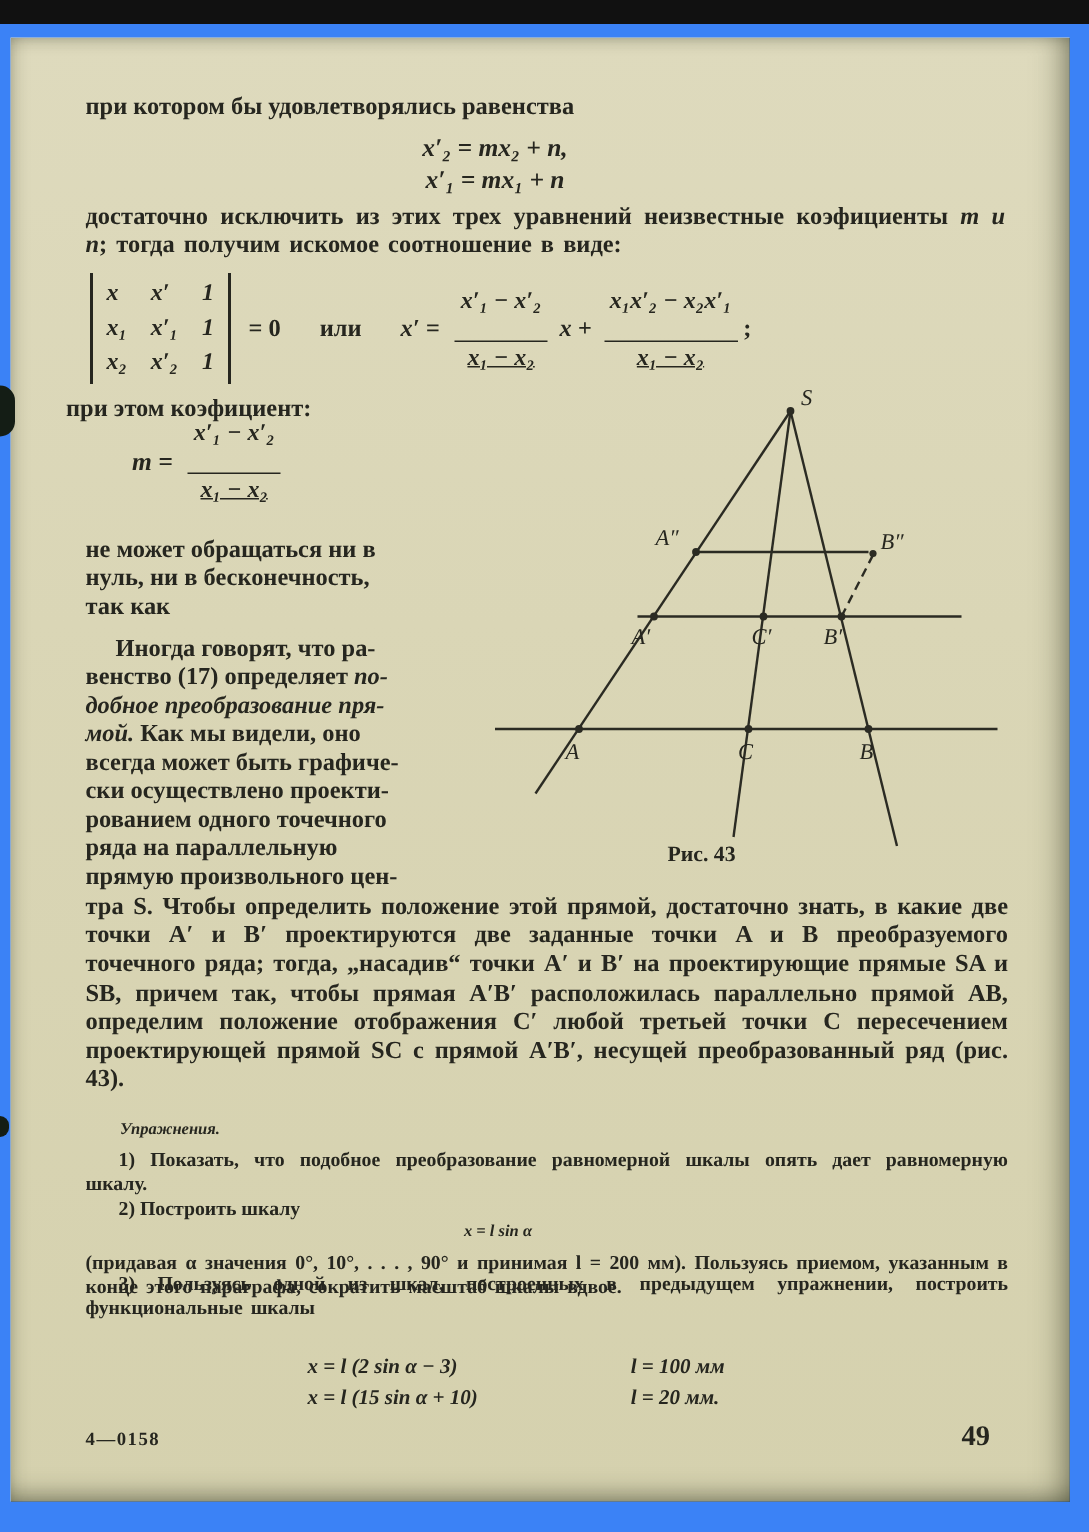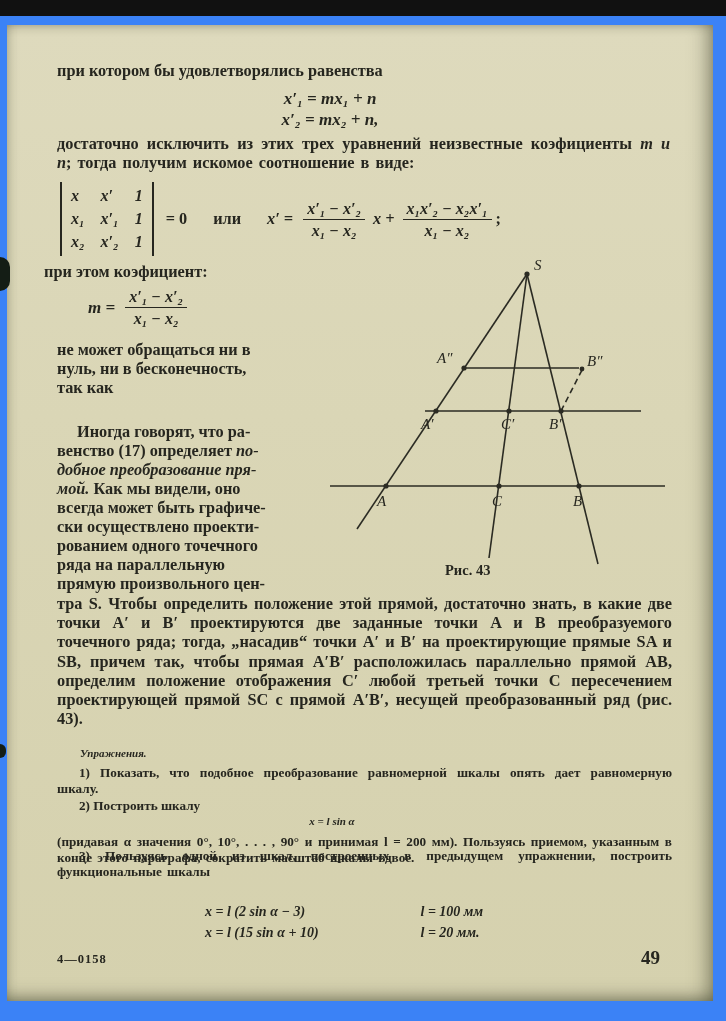--- a/index.html
+++ b/index.html
@@ -55,8 +55,8 @@
   <div class="txt s16" style="left:57px;top:45px;width:580px;">при котором бы удовлетворялись равенства</div>
 
   <div class="txt center" style="left:105px;top:72px;width:450px;">
+    <div class="math s17">x′₂ = mx₂ + n,</div>
     <div class="math s17">x′₁ = mx₁ + n</div>
-    <div class="math s17">x′₂ = mx₂ + n,</div>
   </div>
 
   <div class="txt s16 just" style="left:57px;top:118px;width:613px;"><span>достаточно исключить из этих трех уравнений неизвестные коэфициенты </span><span class="math">m и n</span><span>; тогда получим искомое соотношение в виде:</span></div>

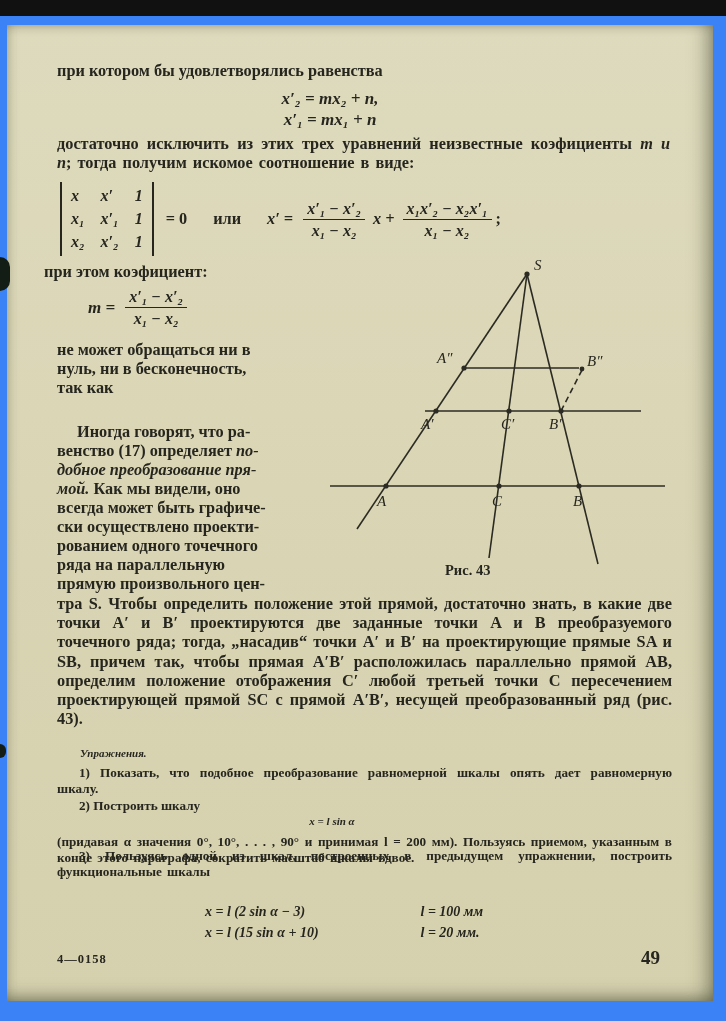--- a/index.html
+++ b/index.html
@@ -37,7 +37,7 @@
   }
   .frac { display:inline-flex; flex-direction:column; align-items:center;
           font-style:italic; font-size:16px; line-height:19px; }
-  .frac .num { border-bottom:1.7px solid #26261f; padding:0 4px 1px; }
+  .frac .num { border-bottom:1.7px solid #26261f; padding:0 4px 17px; }
   .frac .den { padding-top:1px; }
   .fig { position:absolute; }
   .figlabel text { font-family:"Liberation Serif","DejaVu Serif",serif;

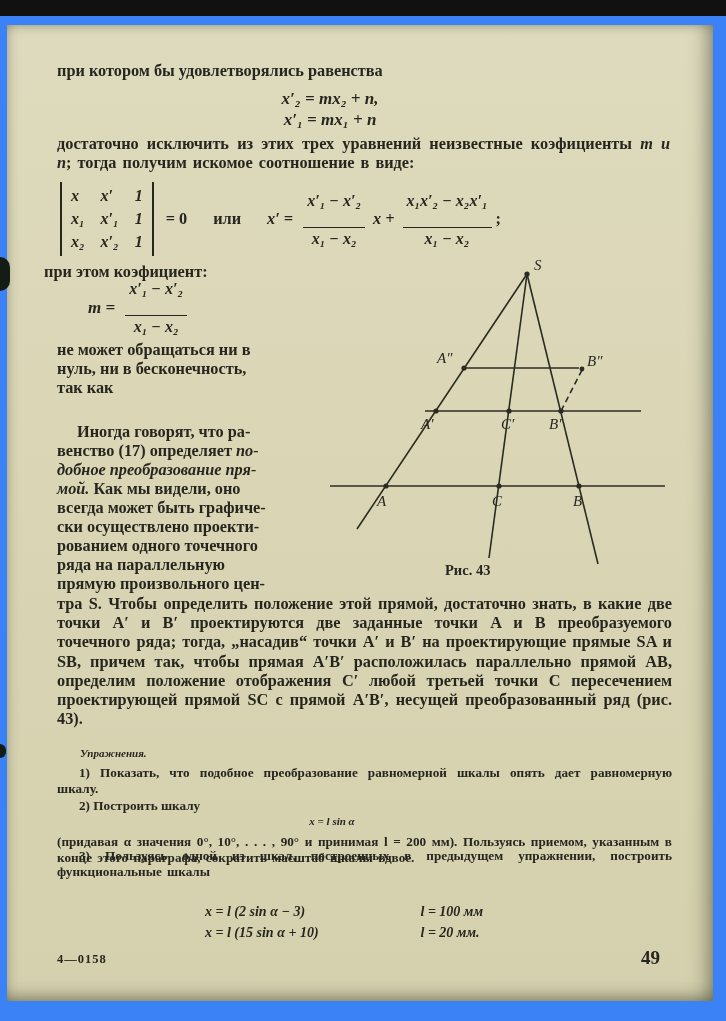--- a/index.html
+++ b/index.html
@@ -38,7 +38,7 @@
   .frac { display:inline-flex; flex-direction:column; align-items:center;
           font-style:italic; font-size:16px; line-height:19px; }
   .frac .num { border-bottom:1.7px solid #26261f; padding:0 4px 17px; }
-  .frac .den { padding-top:1px; }
+  .frac .den { padding-top:1px;text-decoration:underline; }
   .fig { position:absolute; }
   .figlabel text { font-family:"Liberation Serif","DejaVu Serif",serif;
                    font-style:italic; font-size:15px; fill:#26261f; }

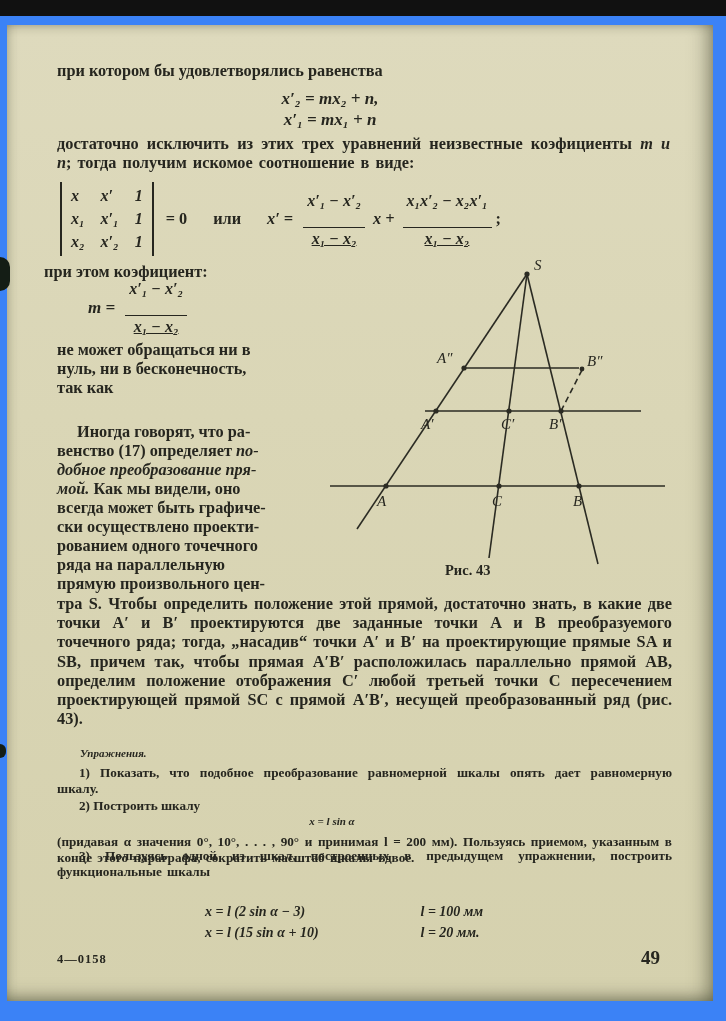--- a/index.html
+++ b/index.html
@@ -97,7 +97,7 @@
     </span>
   </div>
 
-  <div class="txt s16 pre" style="left:57px;top:324px;width:276px;">не может обращаться ни в
+  <div class="txt s16 pre" style="left:57px;top:340px;width:276px;">не может обращаться ни в
 нуль, ни в бесконечность,
 так как</div>
   <div class="txt s16 pre ind" style="left:57px;top:406px;width:278px;line-height:19px;"><span>Иногда говорят, что ра-

